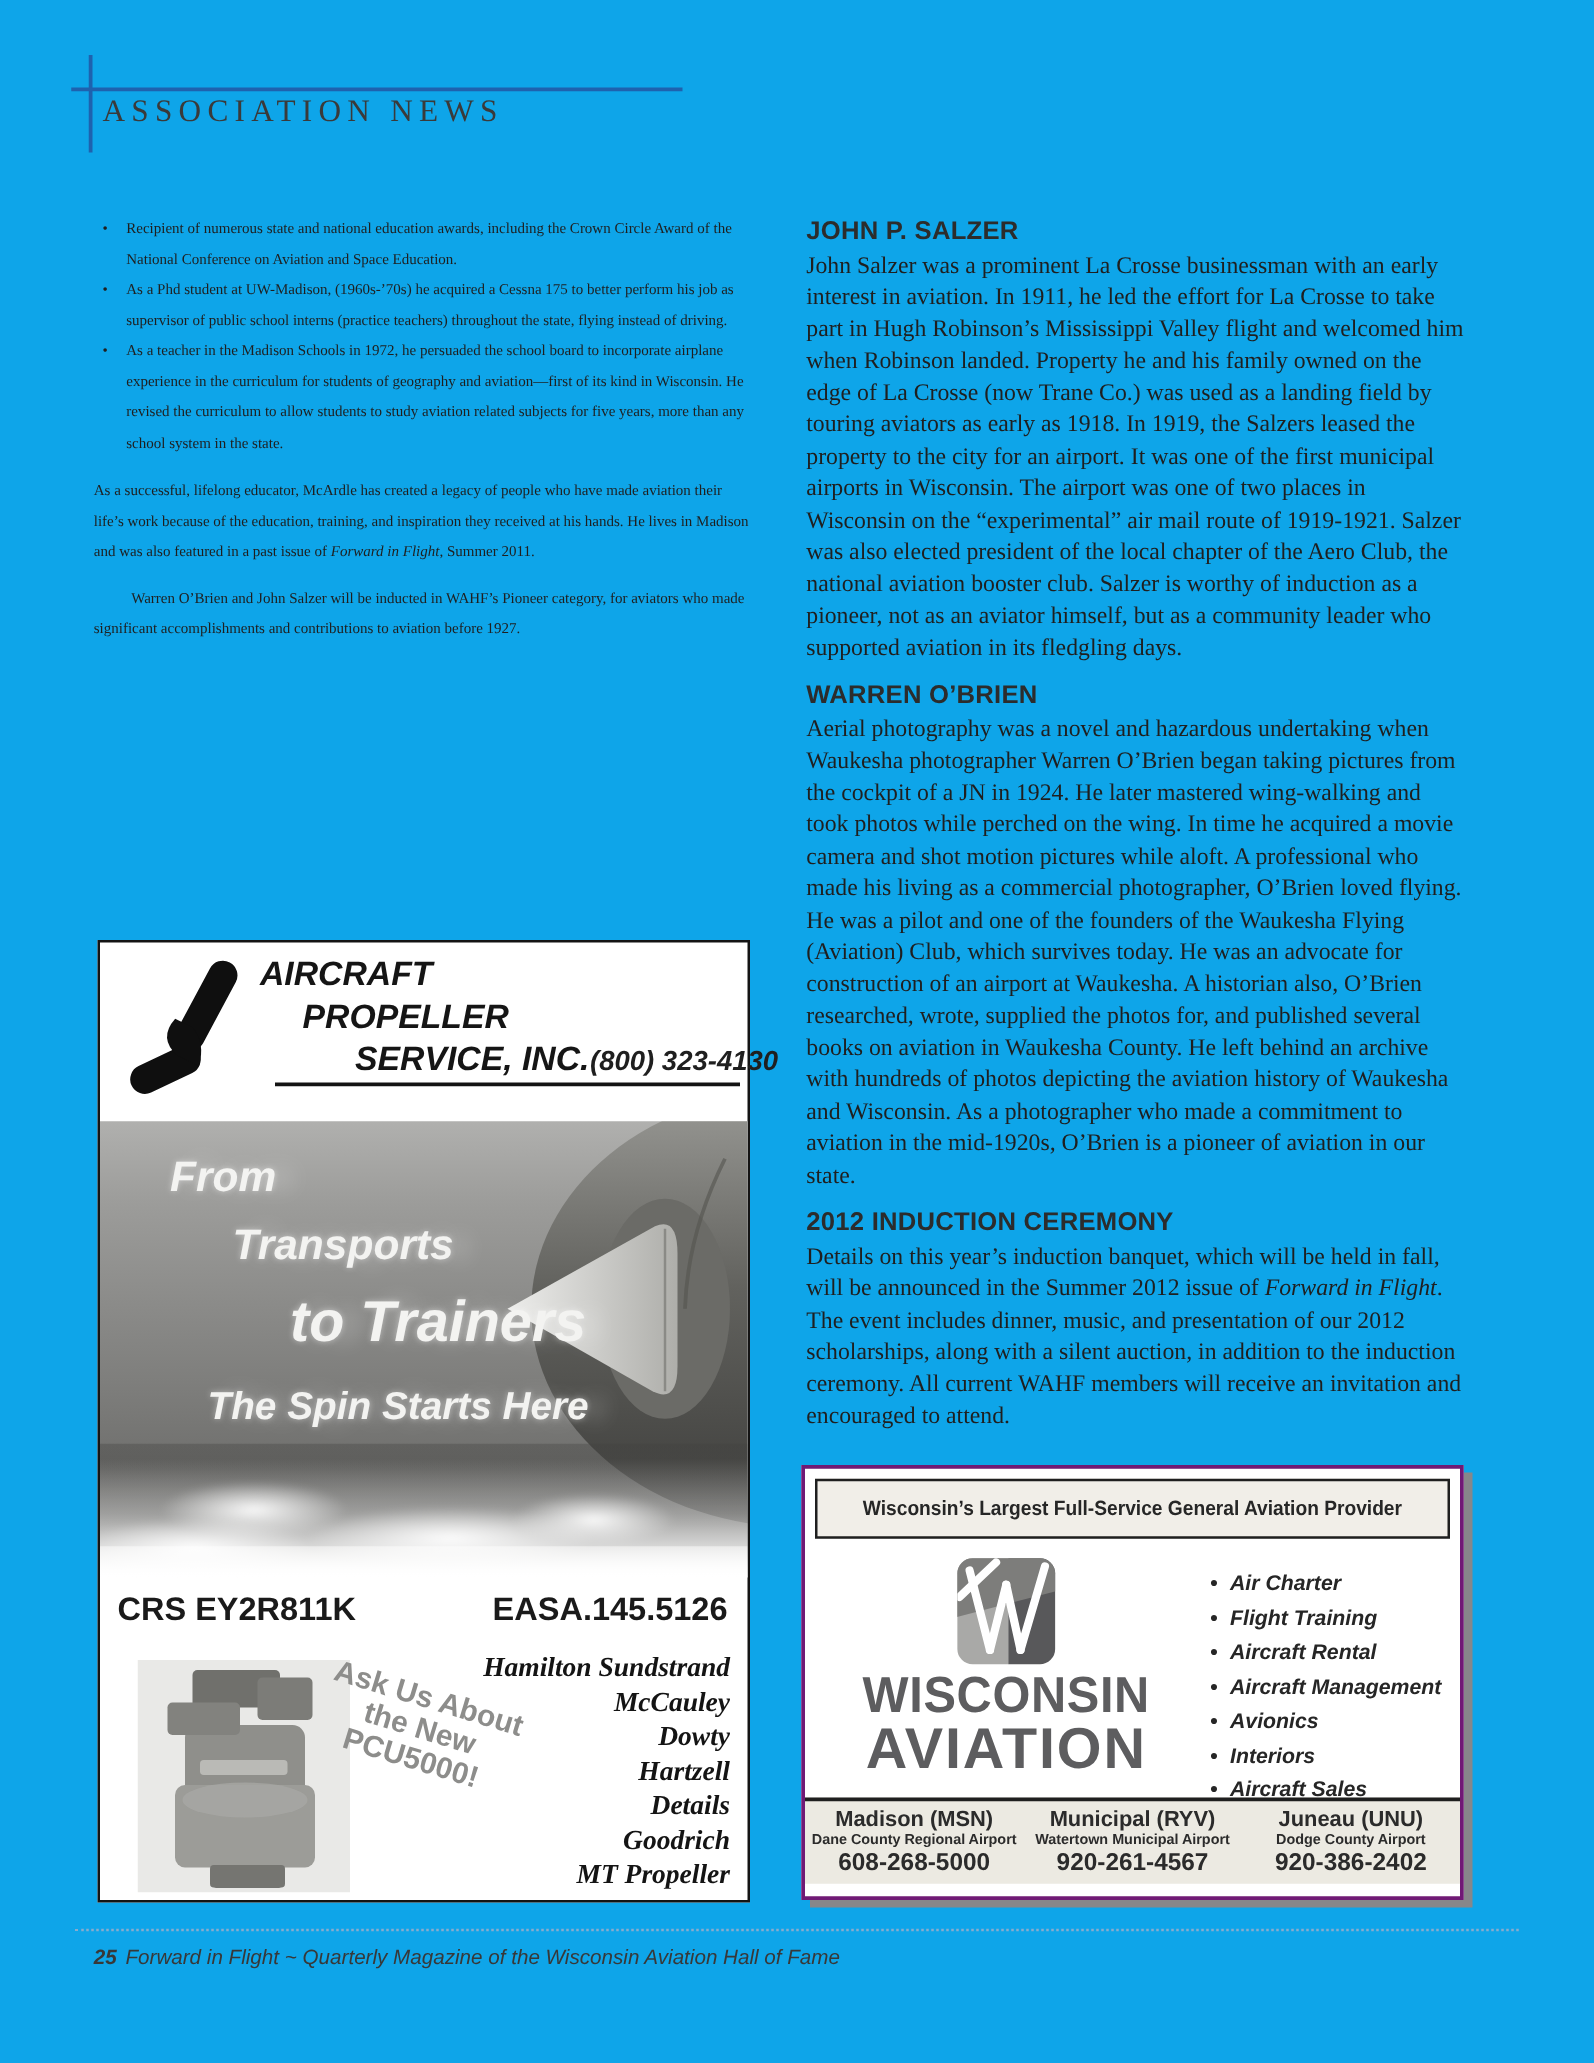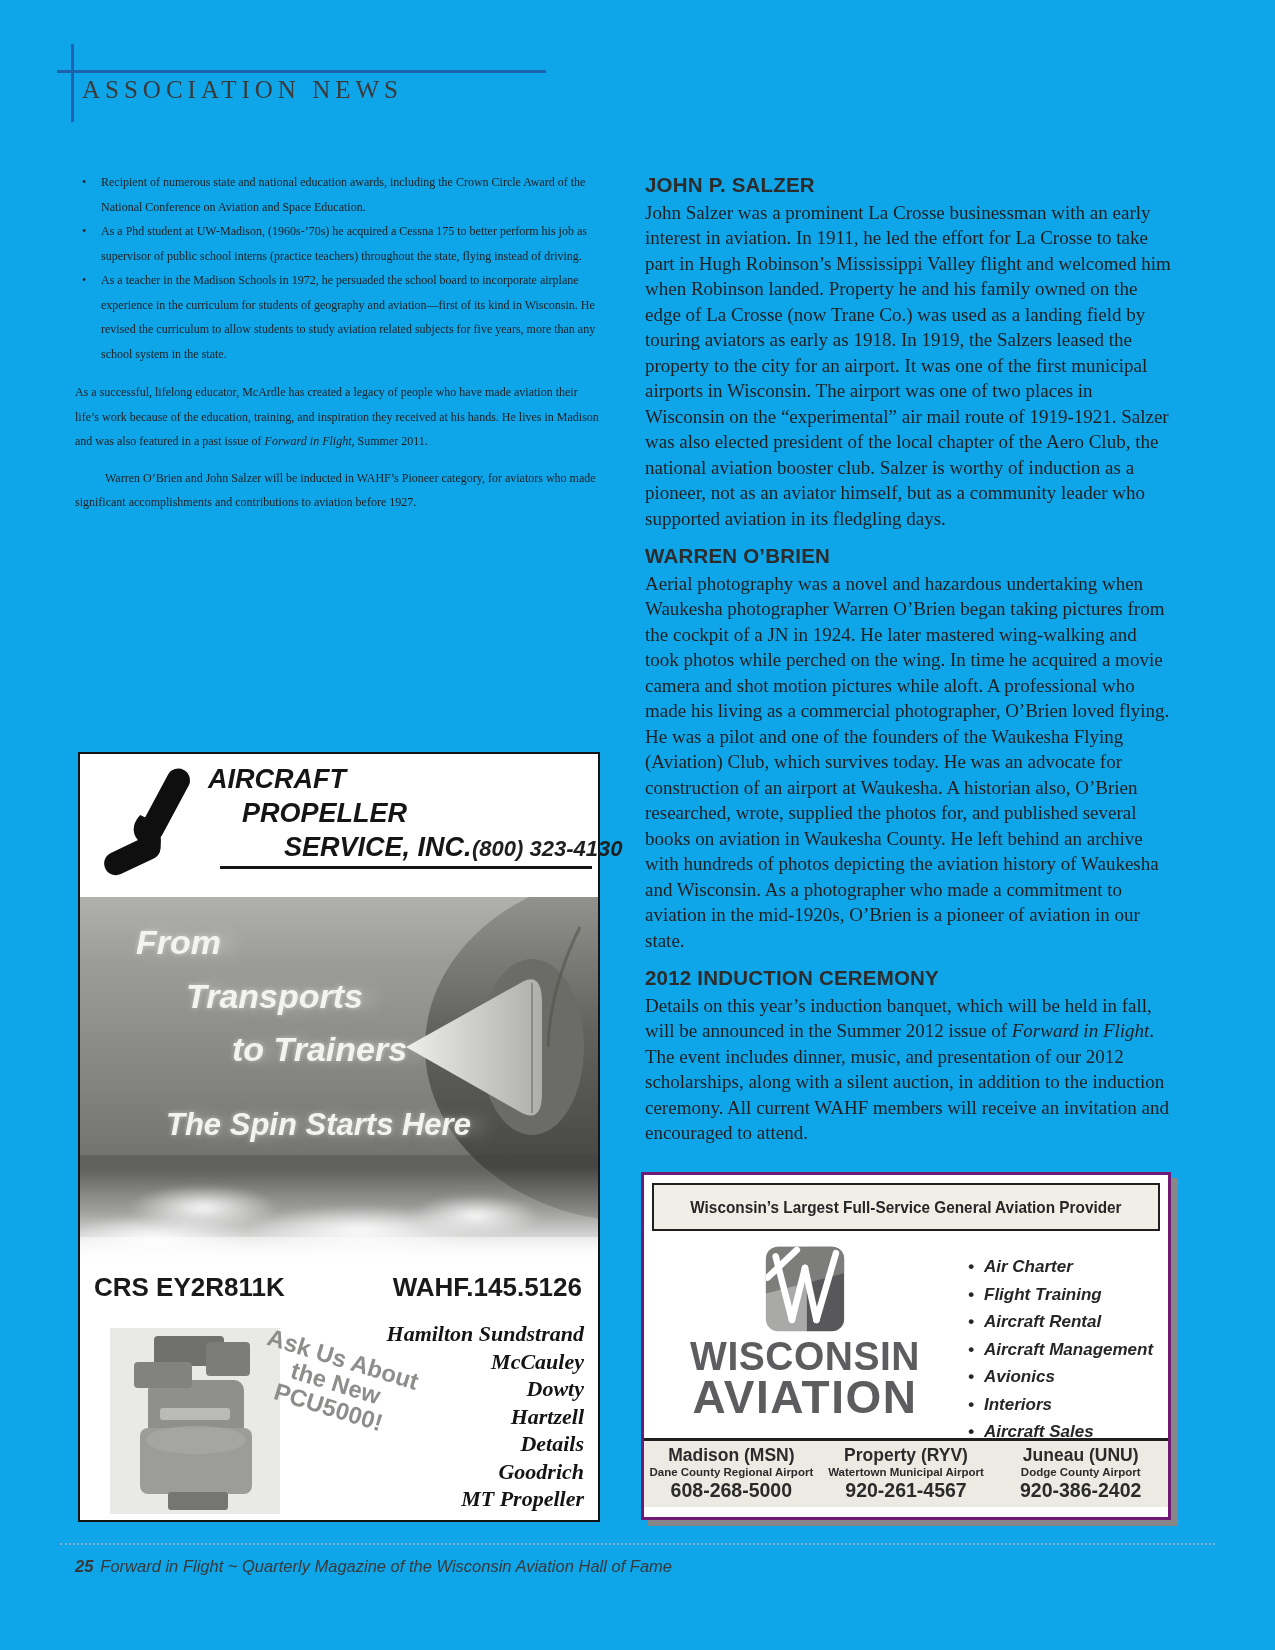--- a/index.html
+++ b/index.html
@@ -45,7 +45,7 @@
         text-shadow:0 0 5px rgba(255,255,255,0.45), 14px 0 16px rgba(255,255,255,0.28); }
   .tg1 { left:56px;  top:26px;  font-size:34px; }
   .tg2 { left:106px; top:80px;  font-size:34px; }
-  .tg3 { left:152px; top:133px; font-size:34px; }
+  .tg3 { left:152px; top:133px; font-size:46px; }
   .tg4 { left:86px;  top:210px; font-size:31px; }
   .cloudband { position:absolute; left:0; right:0; top:258px; height:82px;
                background:linear-gradient(180deg, rgba(64,64,62,0.35), rgba(84,84,82,0.6)); }

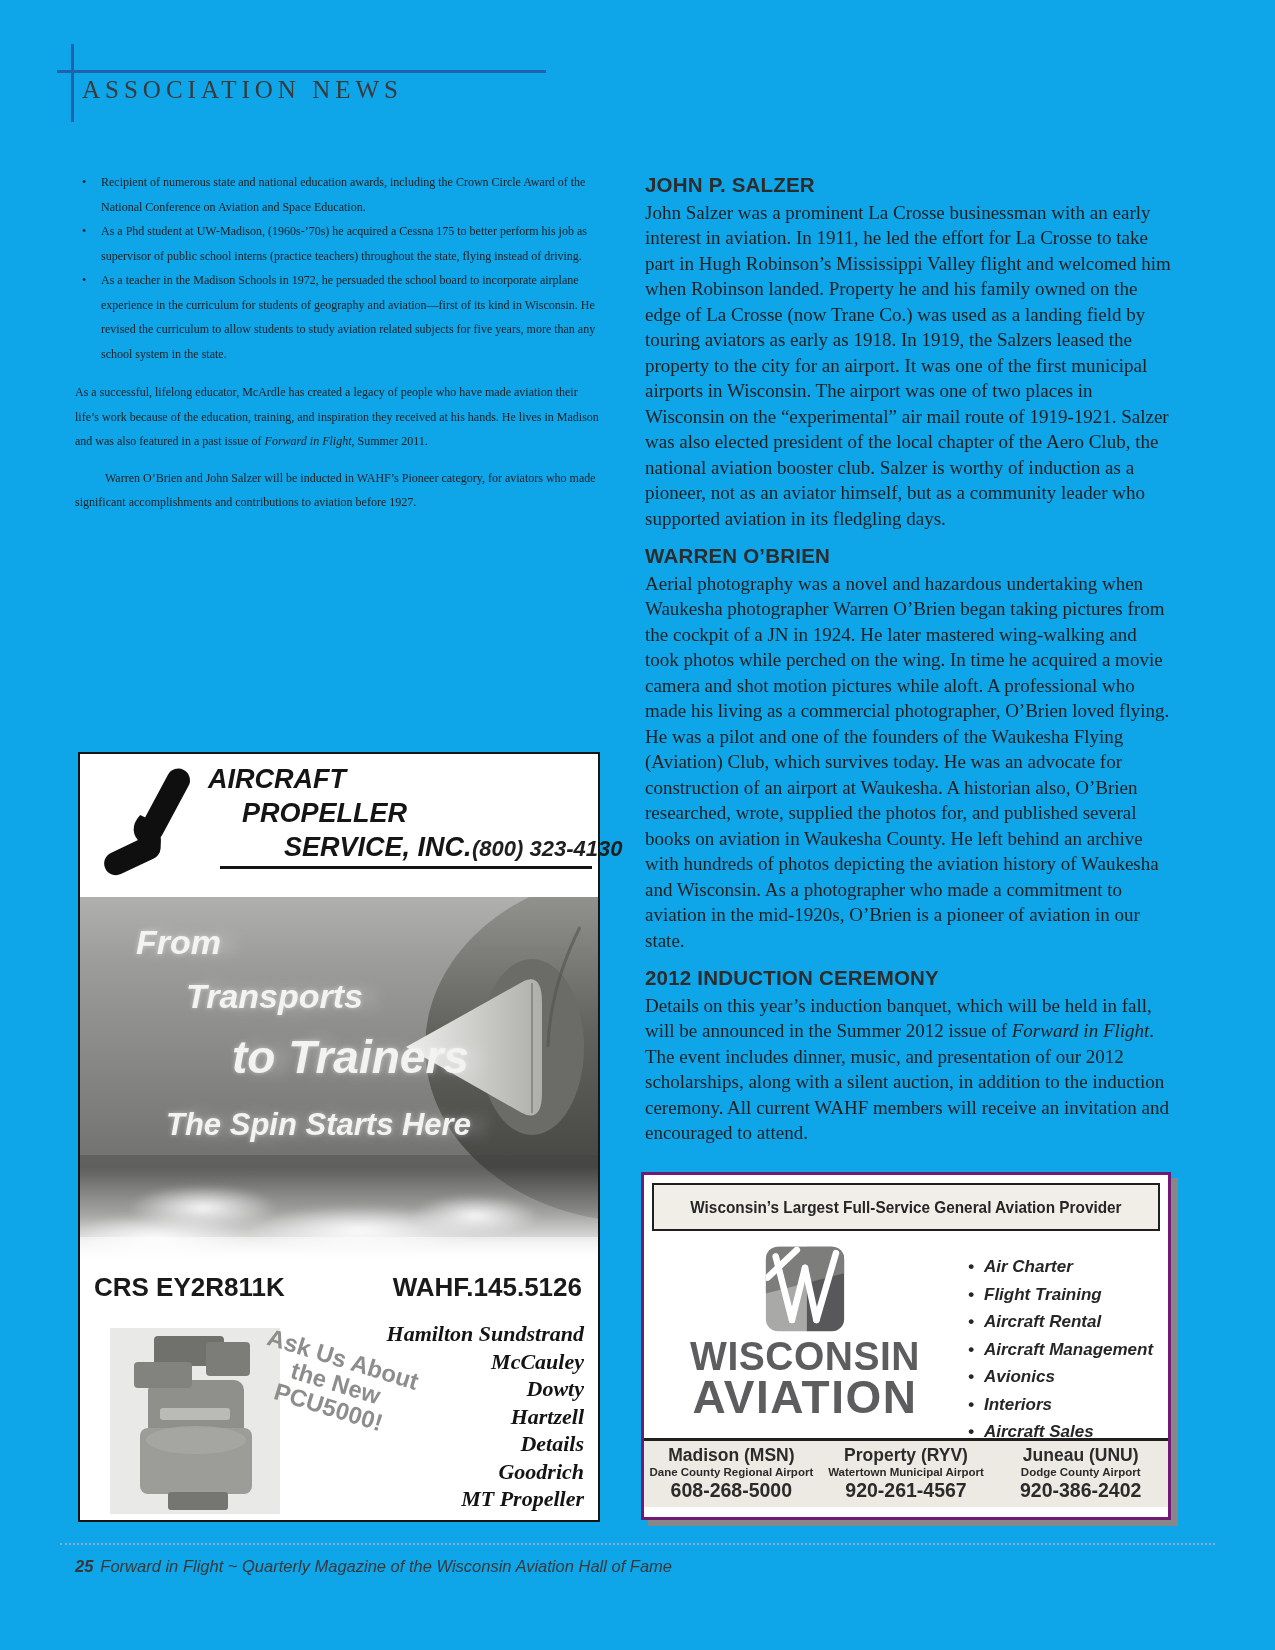--- a/index.html
+++ b/index.html
@@ -179,7 +179,7 @@
     </div>
     <div class="aps-certs">
       <span>CRS EY2R811K</span>
-      <span>WAHF.145.5126</span>
+      <span>EASA.145.5126</span>
     </div>
     <div class="aps-bottom">
       <div class="gov-photo">

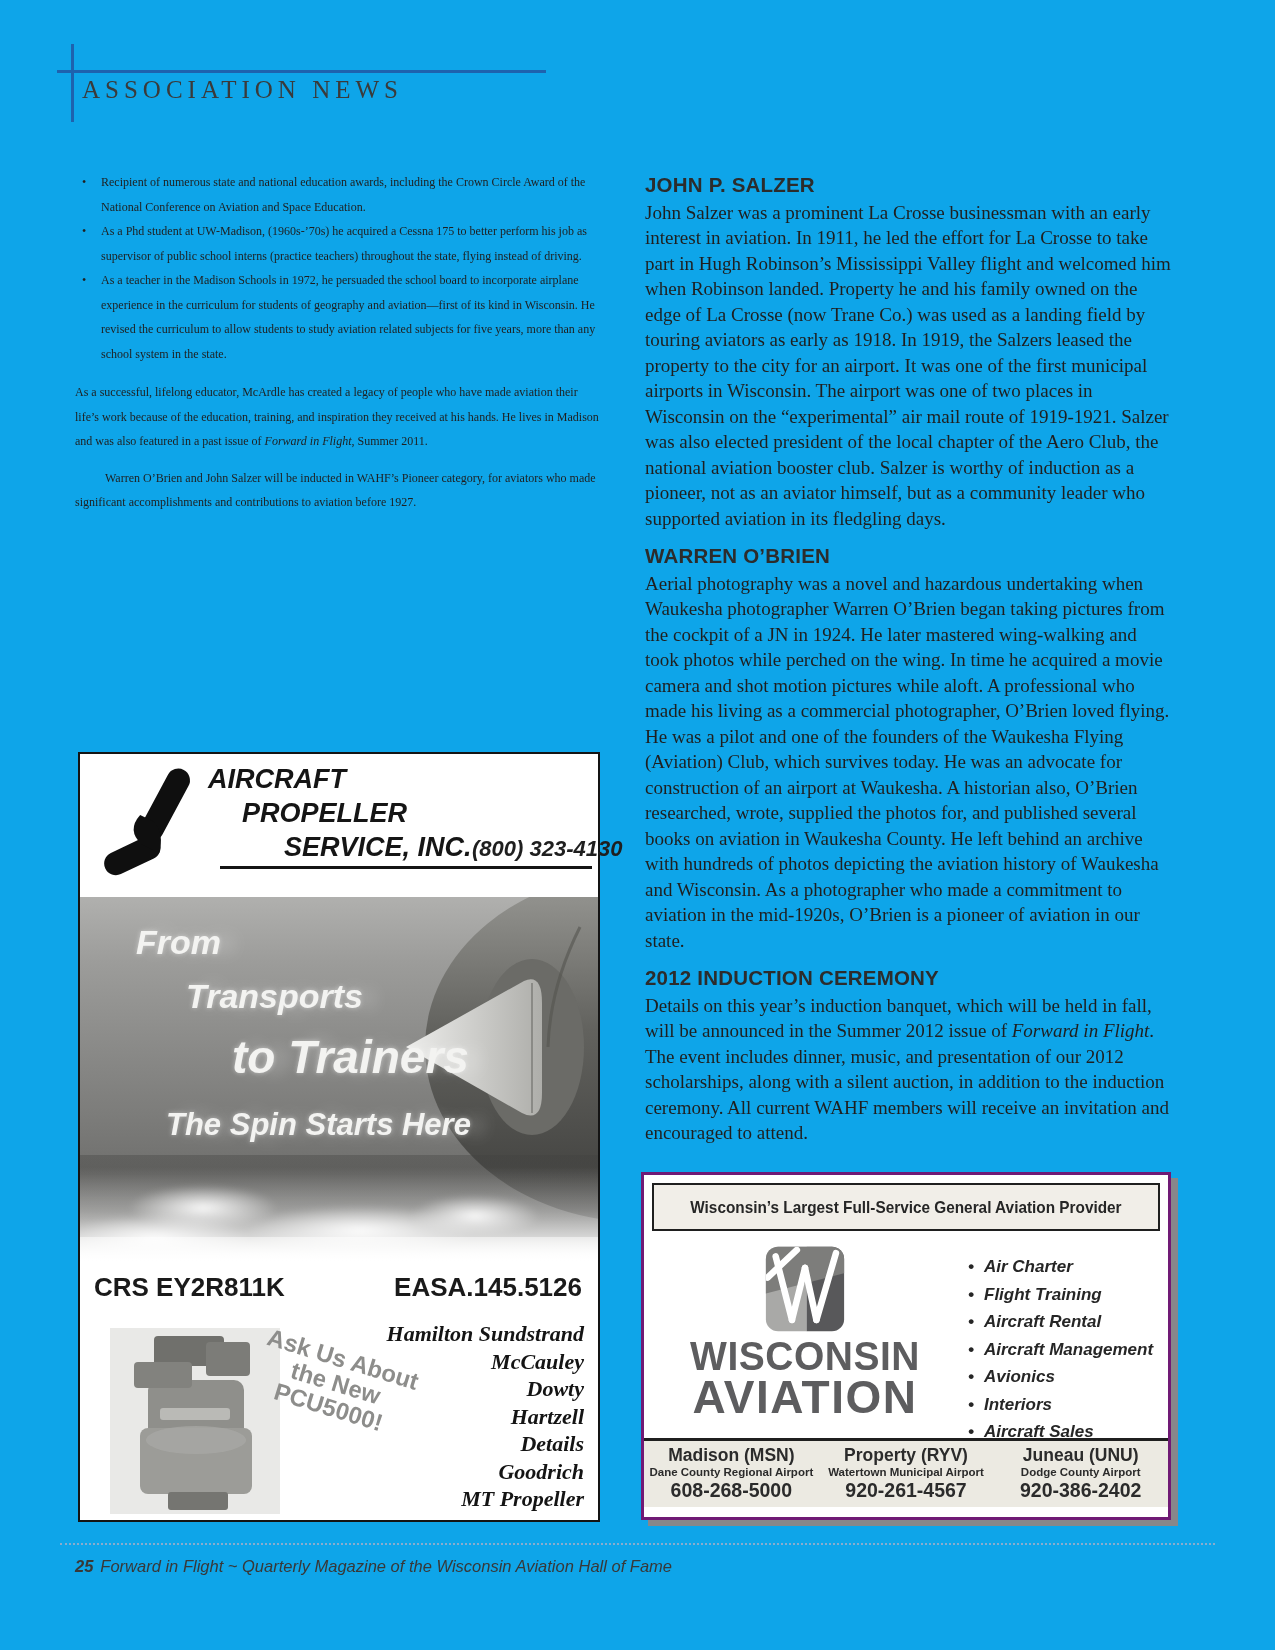--- a/index.html
+++ b/index.html
@@ -261,7 +261,7 @@
         <div class="wa-phone">608-268-5000</div>
       </div>
       <div class="wa-loc">
-        <div class="wa-city">Property (RYV)</div>
+        <div class="wa-city">Municipal (RYV)</div>
         <div class="wa-airport">Watertown Municipal Airport</div>
         <div class="wa-phone">920-261-4567</div>
       </div>

